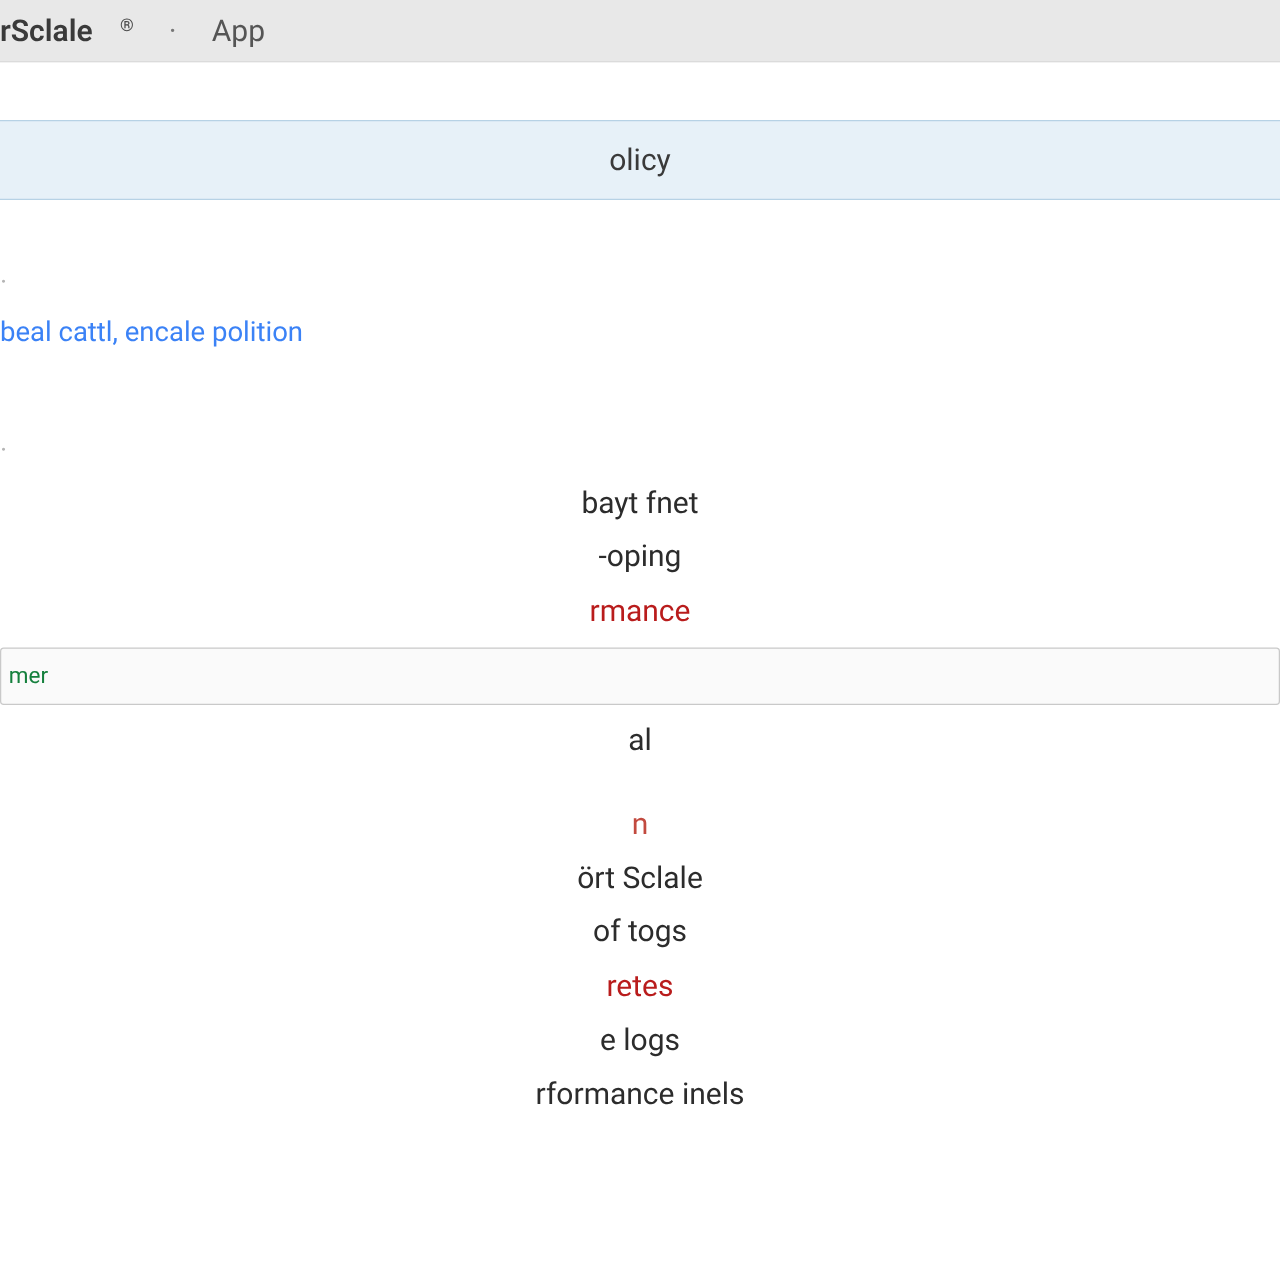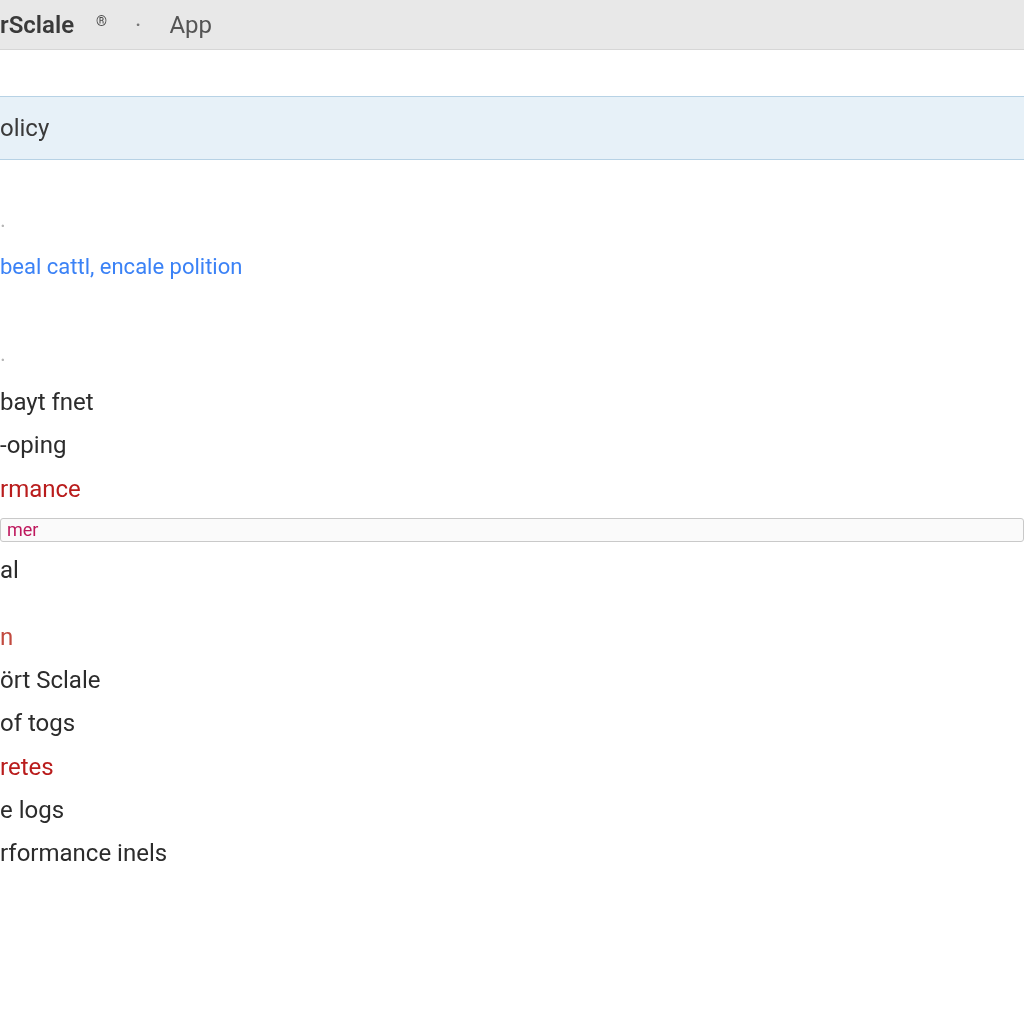--- a/index.html
+++ b/index.html
@@ -46,6 +46,7 @@
     padding-left: 0;
     font-size: 24px;
     color: #3a3a3a;
+    justify-content: center;
   }
   .content {
     padding-top: 50px;

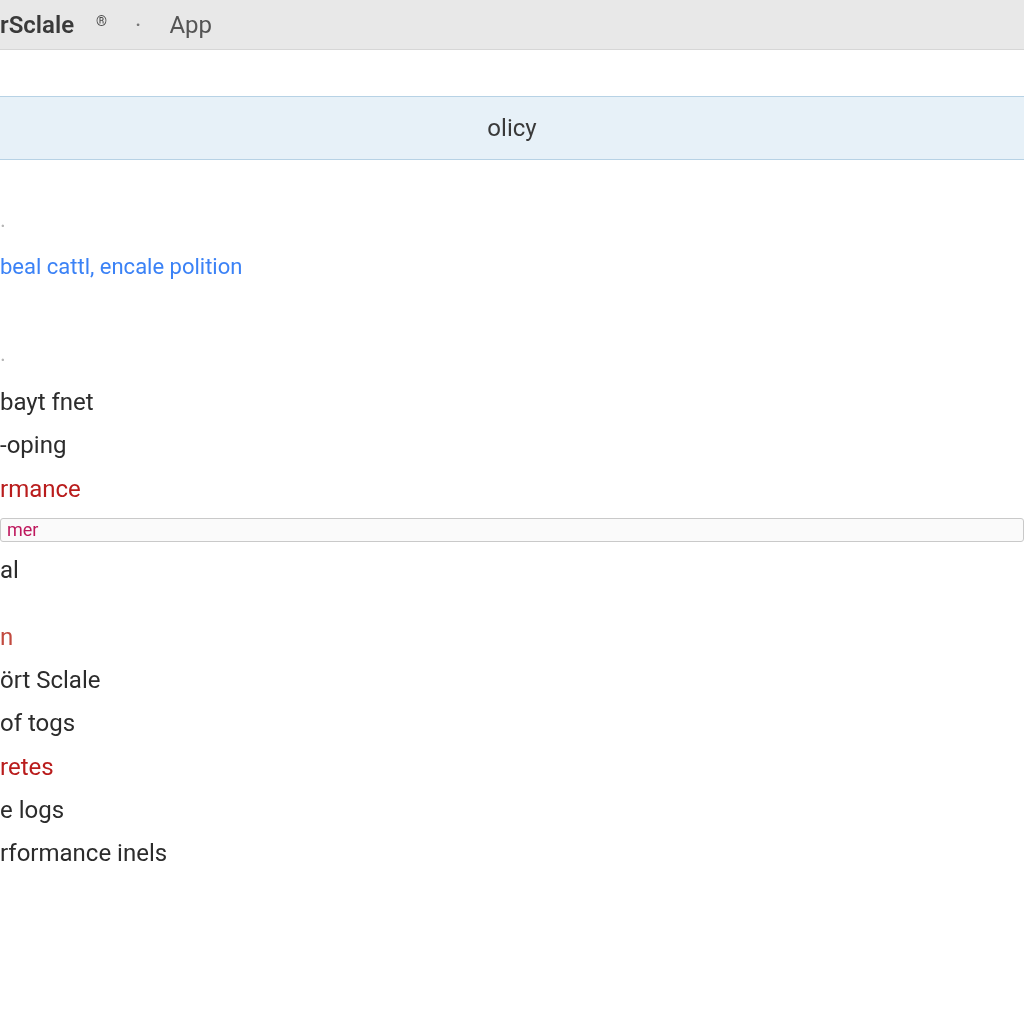--- a/index.html
+++ b/index.html
@@ -66,6 +66,7 @@
   }
   .list .item {
     color: #2c2c2c;
+    text-align: center;
   }
   .list .item.purple {
     color: #b91c1c;

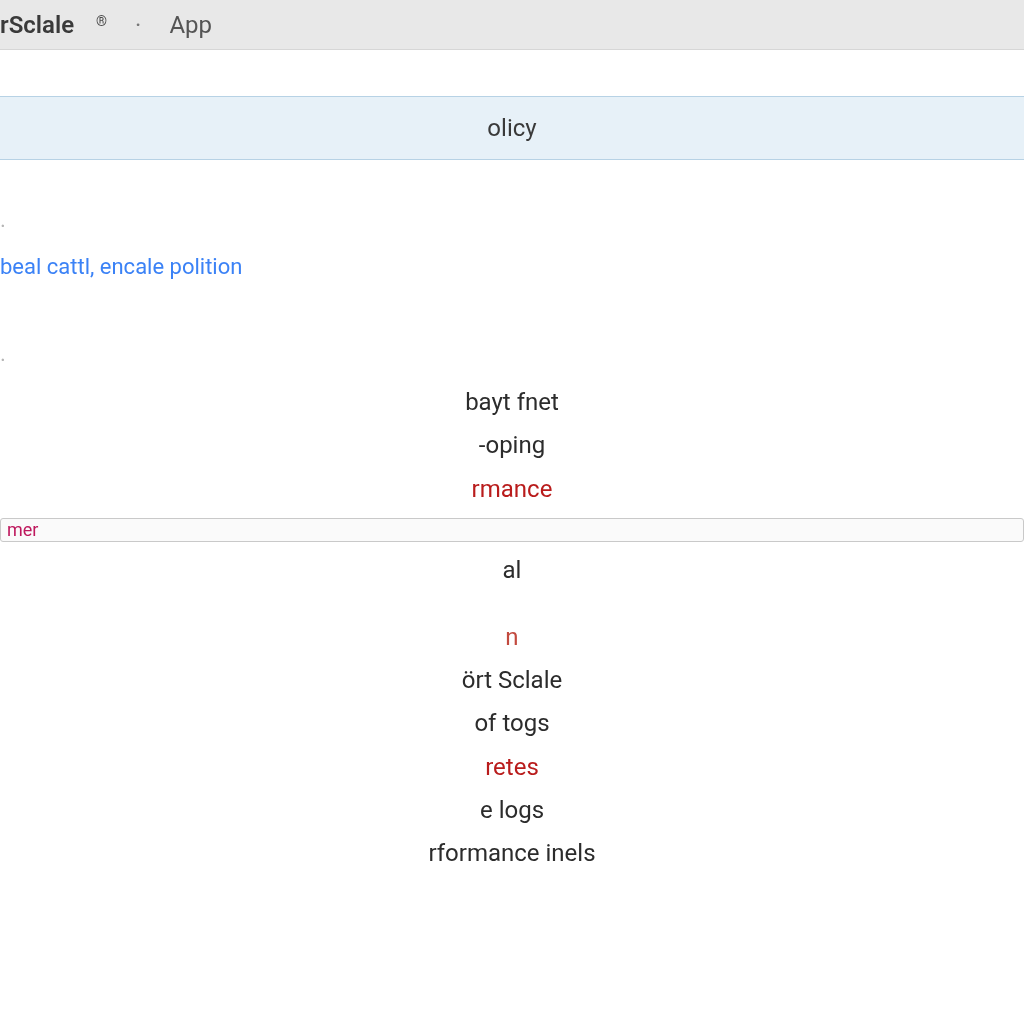--- a/index.html
+++ b/index.html
@@ -77,10 +77,10 @@
   .tag {
     display: inline-block;
     font-size: 18px;
-    color: #be185d;
+    color: #15803d;
     border: 1px solid #c9c9c9;
     border-radius: 3px;
-    padding: 0 6px;
+    padding: 11px 6px;
     line-height: 22px;
     margin-top: 4px;
     margin-bottom: 4px;

